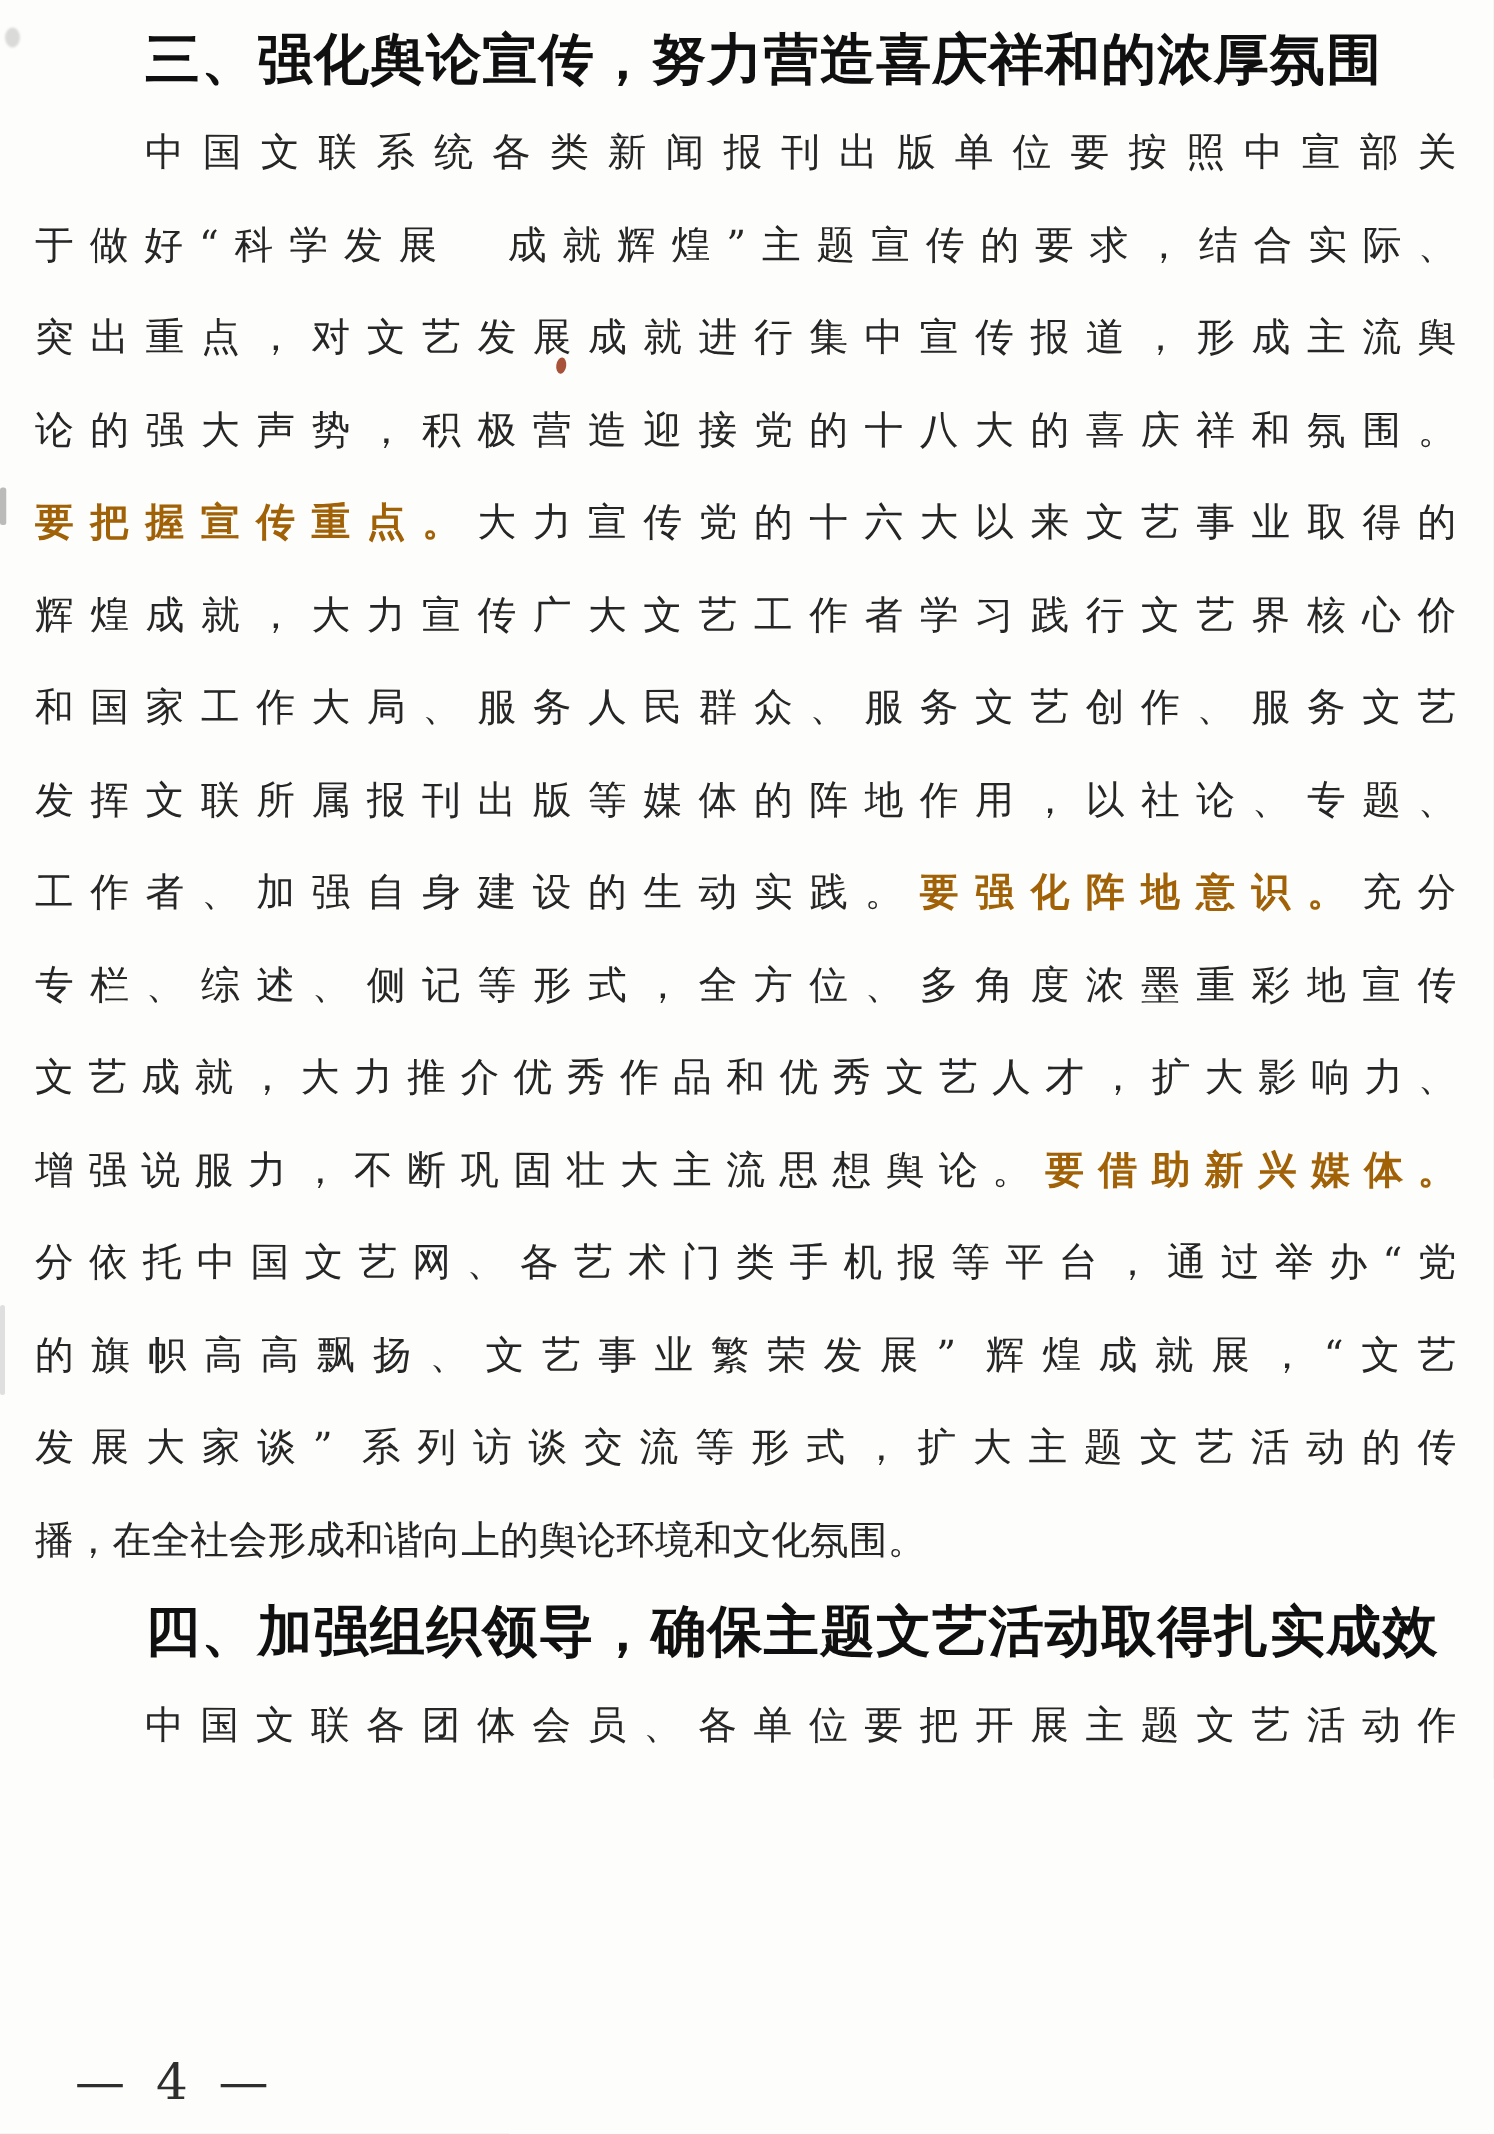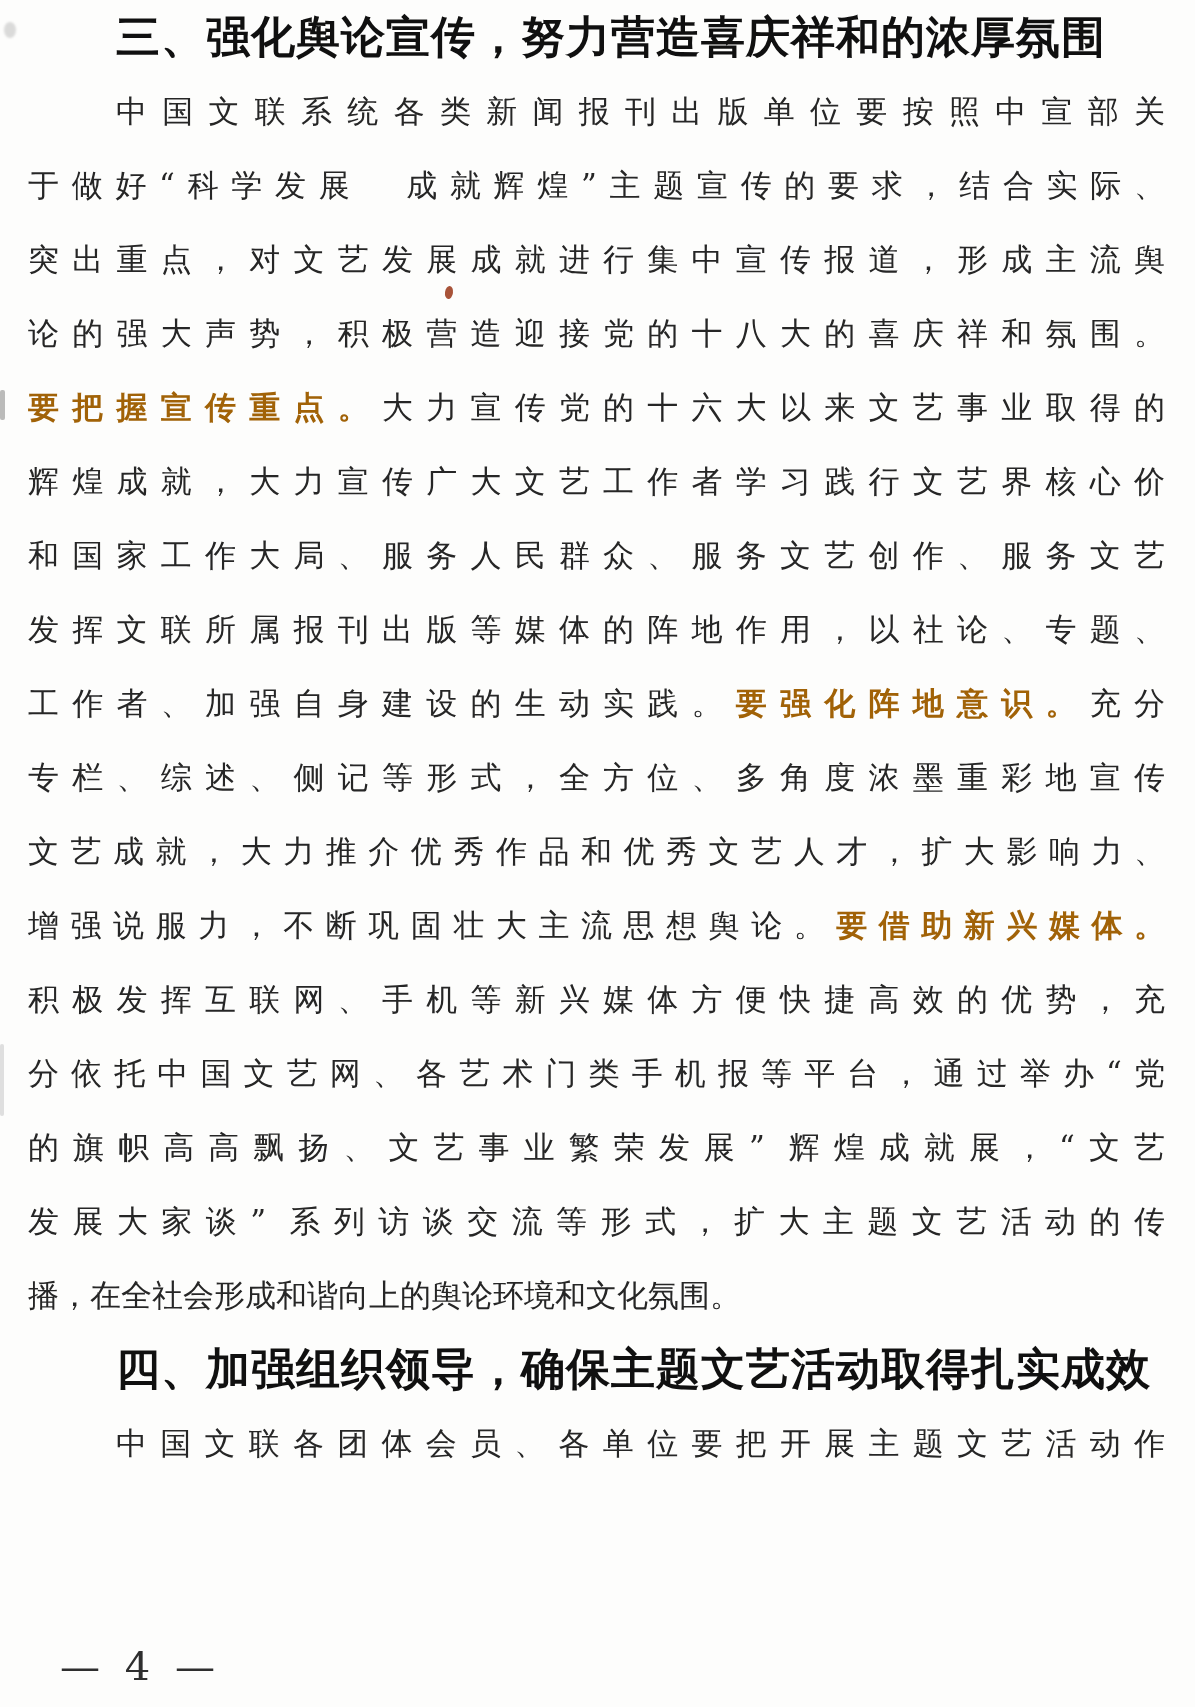--- a/index.html
+++ b/index.html
@@ -20,7 +20,7 @@
   .content {
     position: absolute;
     left: 28px;
-    top: 0;
+    top: 11px;
     width: 1137px;
   }
   .line {

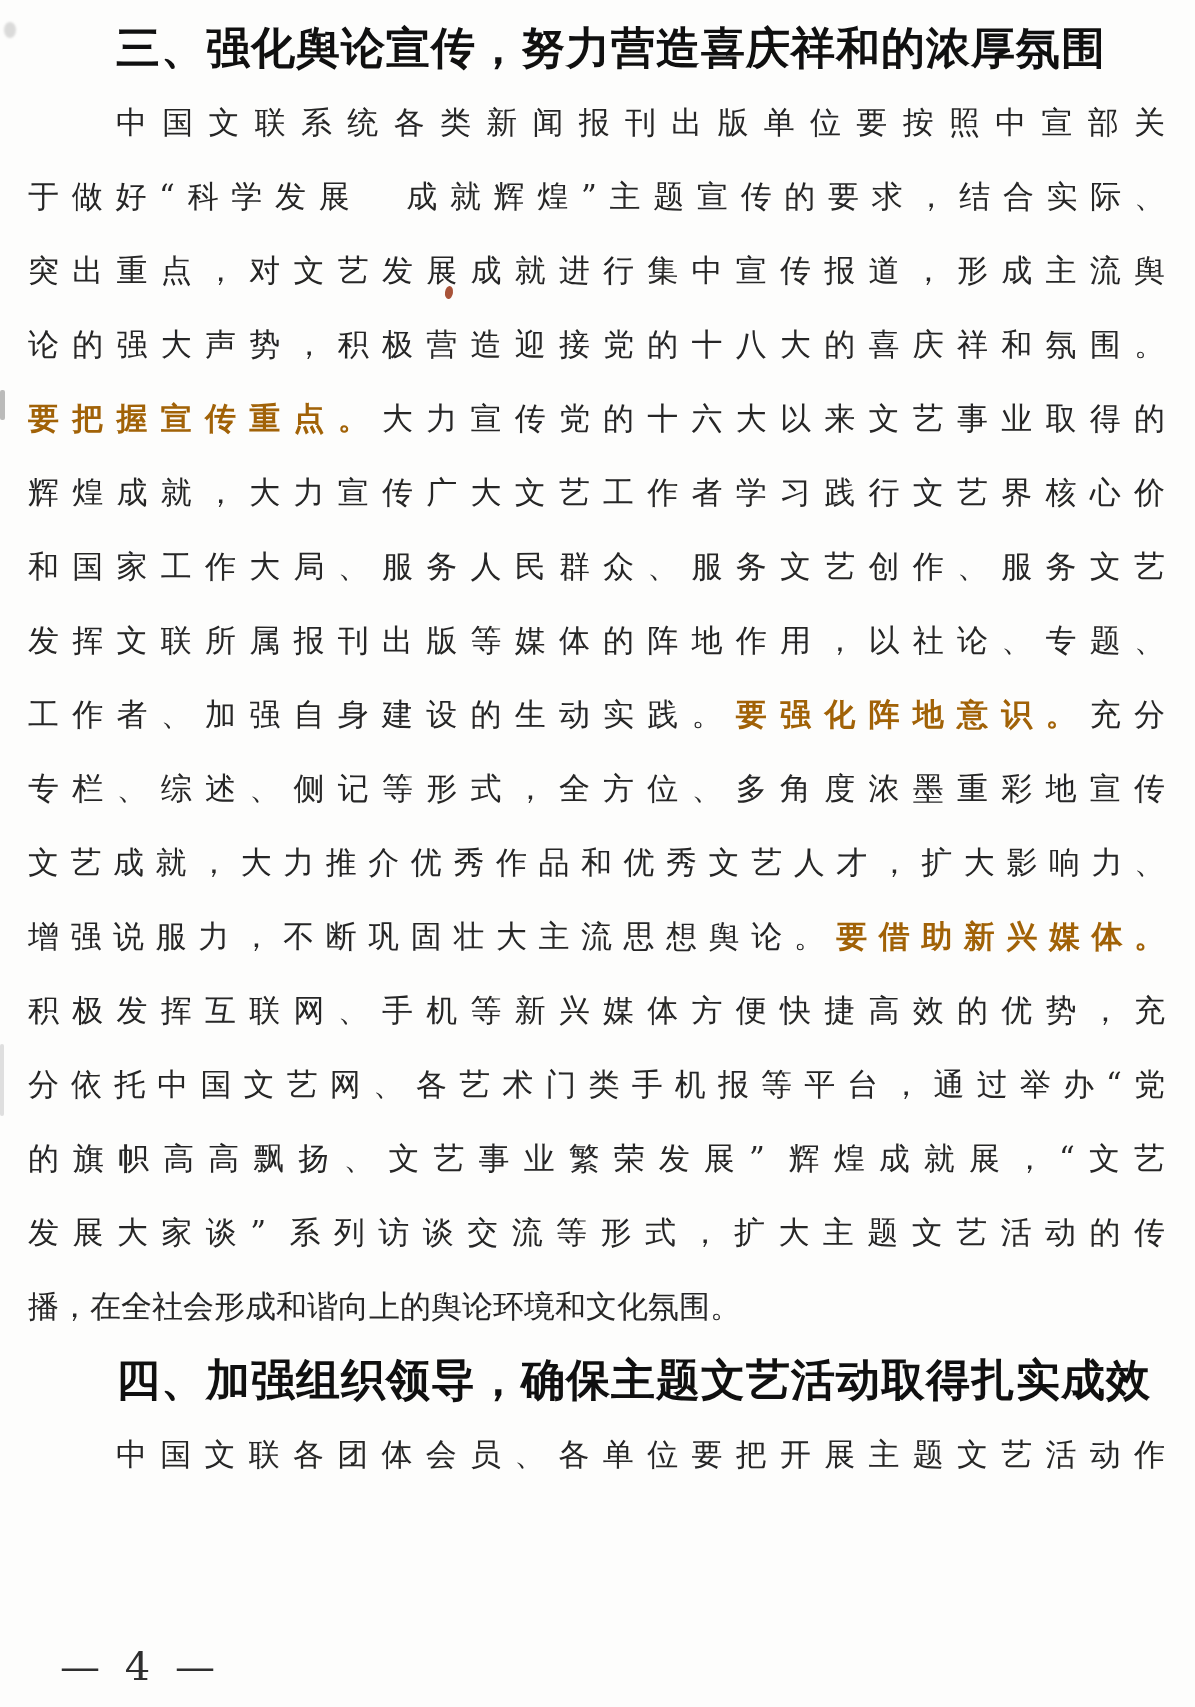--- a/index.html
+++ b/index.html
@@ -129,7 +129,6 @@
     <div class="line"><span>专栏、综述、侧记等形式，全方位、多角度浓墨重彩地宣传</span></div>
     <div class="line"><span>文艺成就，大力推介优秀作品和优秀文艺人才，扩大影响力、</span></div>
     <div class="line"><span>增强说服力，不断巩固壮大主流思想舆论。</span><span class="b">要借助新兴媒体。</span></div>
-    <div class="line"><span>积极发挥互联网、手机等新兴媒体方便快捷高效的优势，充</span></div>
     <div class="line"><span>分依托中国文艺网、各艺术门类手机报等平台，通过举办“党</span></div>
     <div class="line"><span>的旗帜高高飘扬、文艺事业繁荣发展” 辉煌成就展，“文艺</span></div>
     <div class="line"><span>发展大家谈” 系列访谈交流等形式，扩大主题文艺活动的传</span></div>

